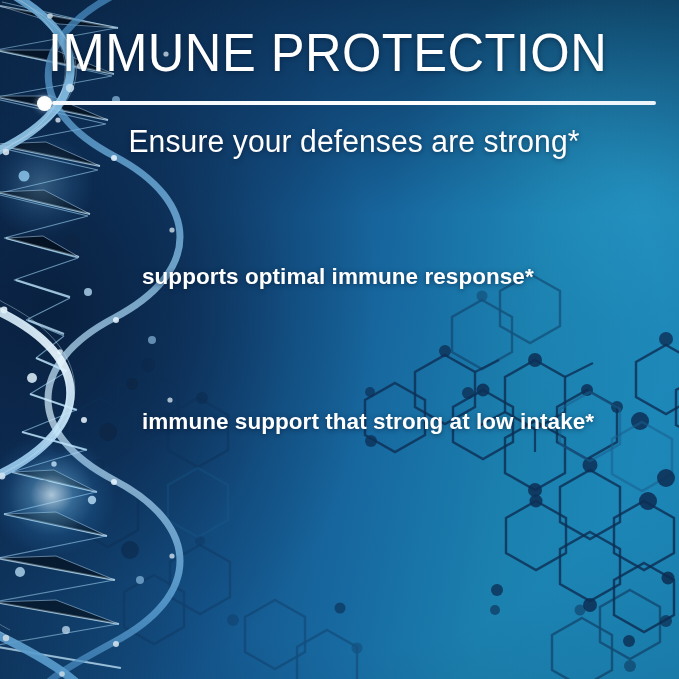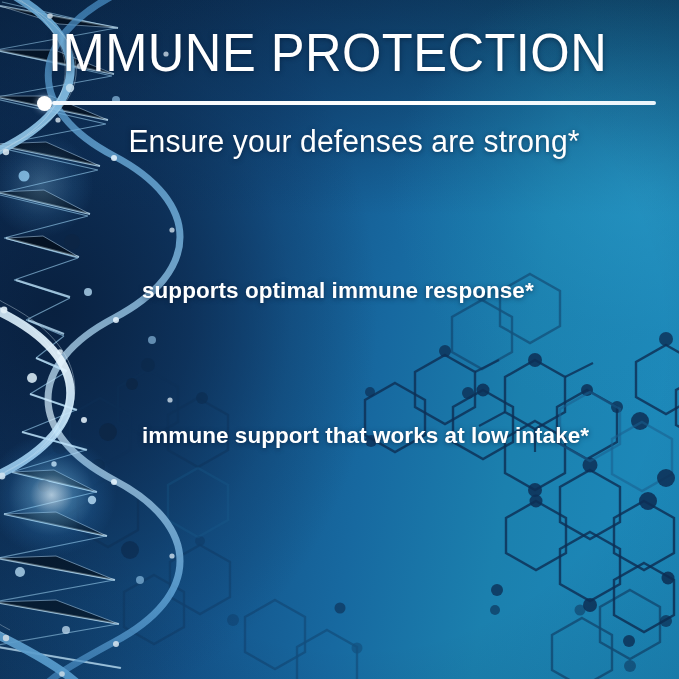--- a/index.html
+++ b/index.html
@@ -134,7 +134,6 @@
   .benefits{
     position:absolute;left:142px;top:262px;
     width:520px;
-    margin-top:14px;
   }
   .benefit{
     color:#ffffff;

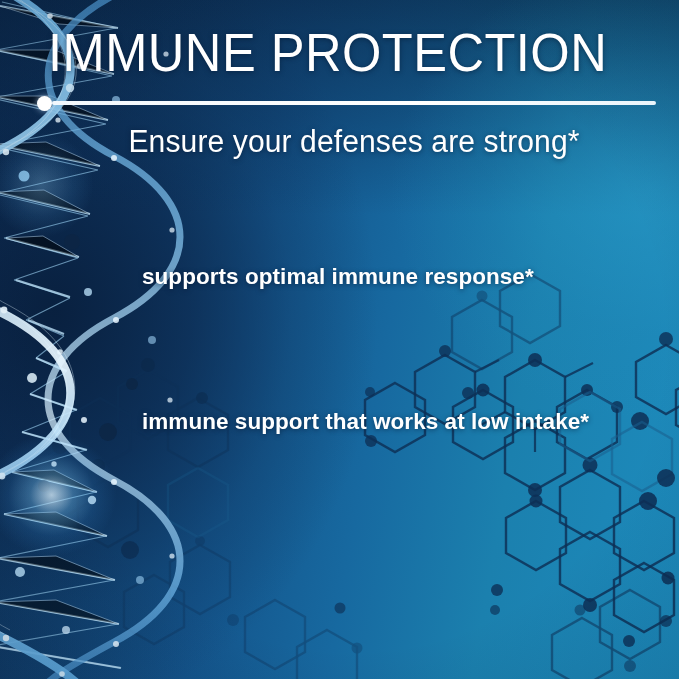--- a/index.html
+++ b/index.html
@@ -417,7 +417,7 @@
 
   <div class="benefits">
     <div class="benefit">supports optimal immune response*</div>
-    <div class="benefit">immune support that works at low intake*</div>
+    <div class="benefit">immune support that strong at low intake*</div>
   </div>
 
 </div>

